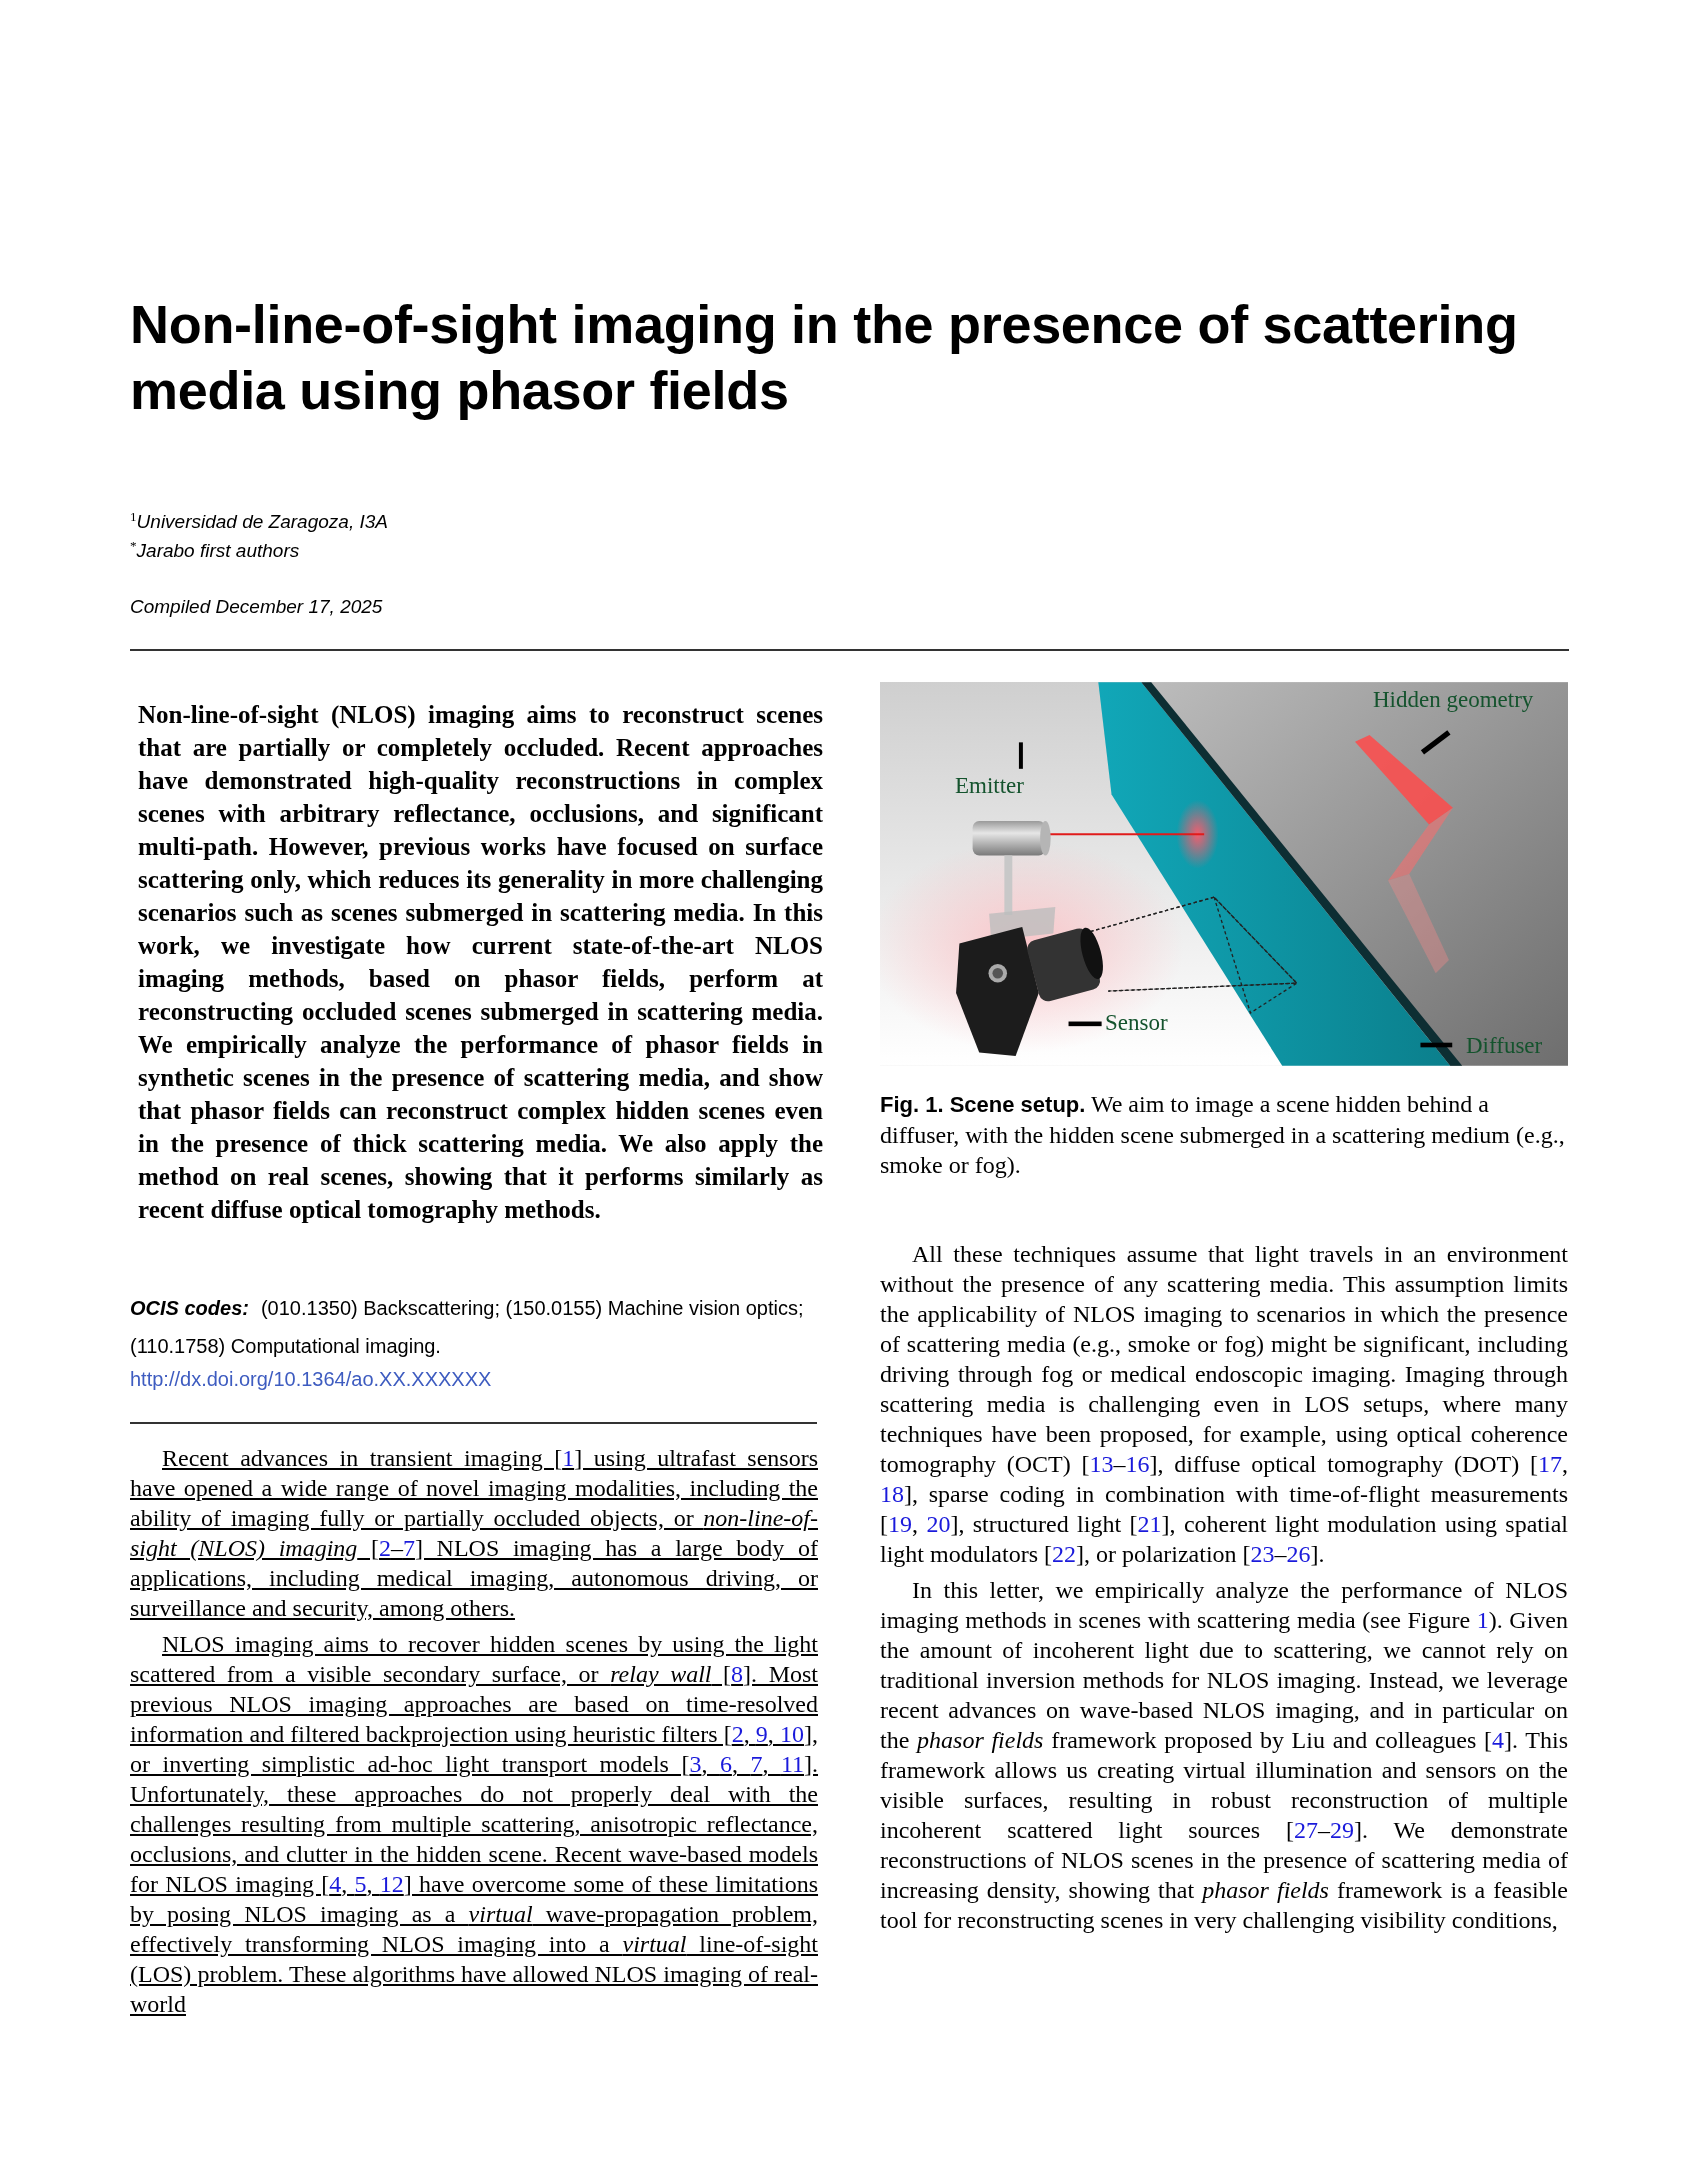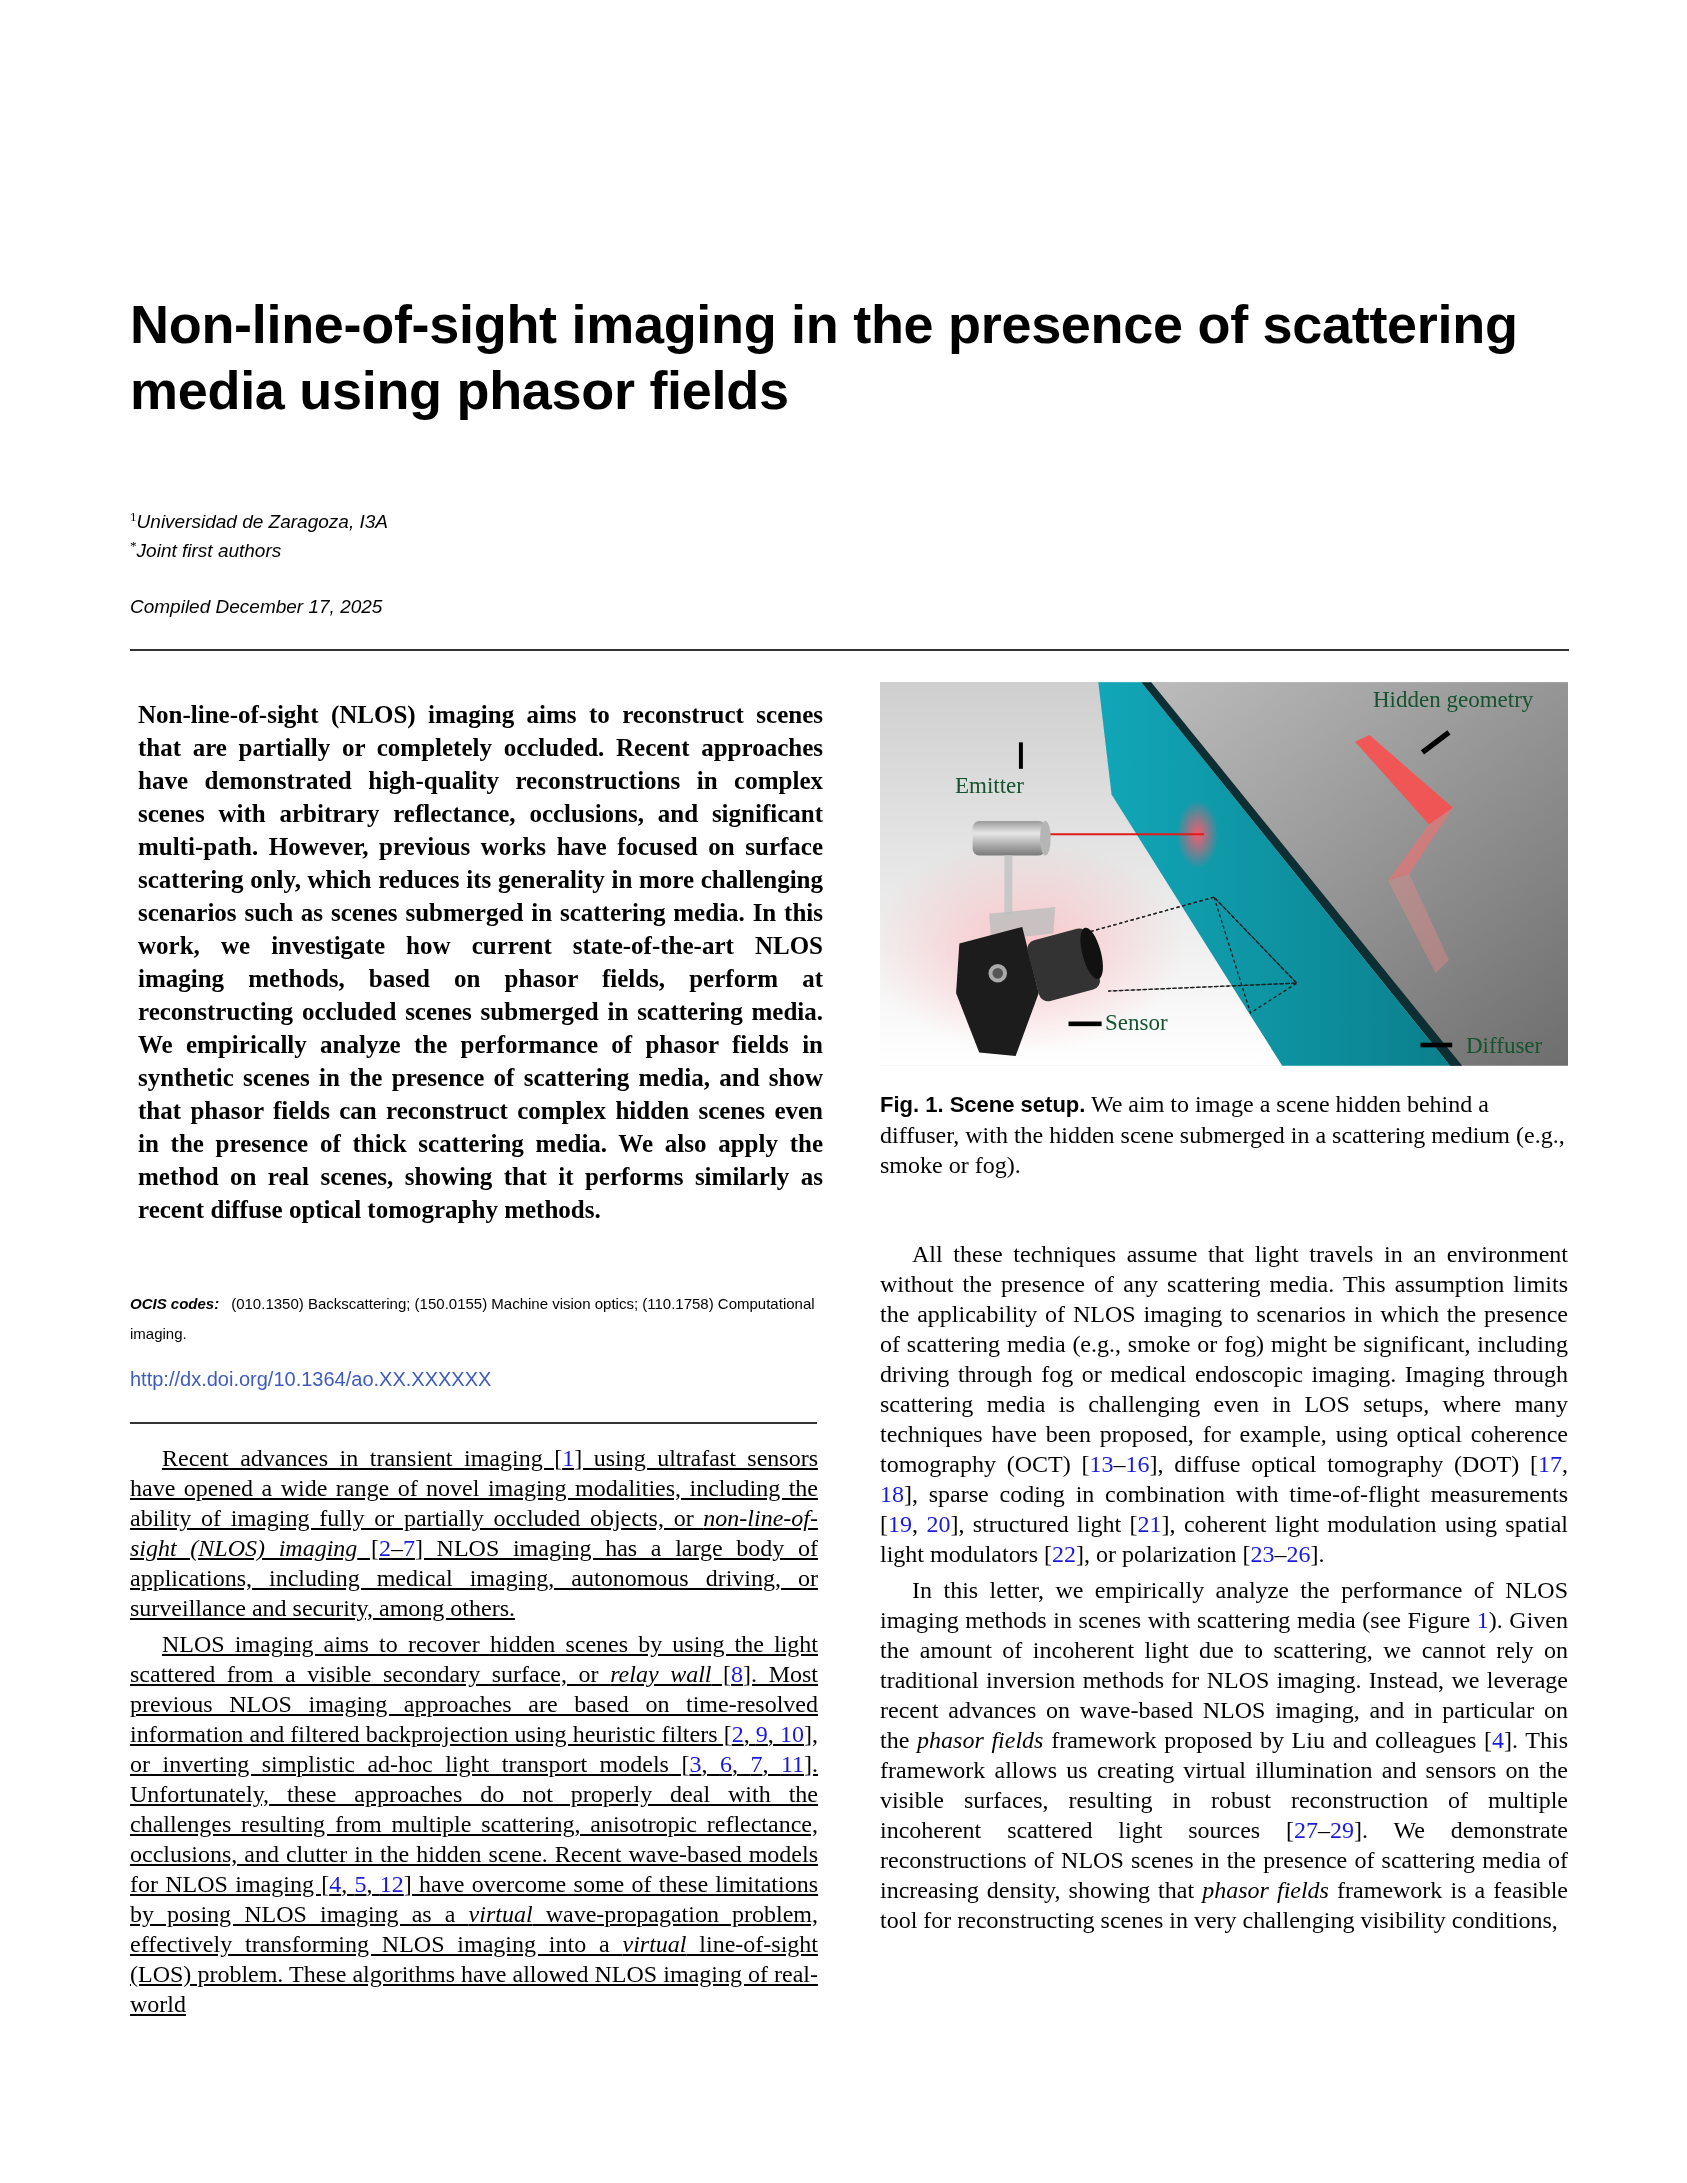--- a/index.html
+++ b/index.html
@@ -84,7 +84,7 @@
     <sup>1</sup><span>Universidad de Zaragoza, I3A</span>
   </div>
   <div class="affil" style="top:533px">
-    <sup>*</sup><span>Joint first authors</span>
+    <sup>*</sup><span>Jarabo first authors</span>
   </div>
 
   <div class="compiled">Compiled December 17, 2025</div>

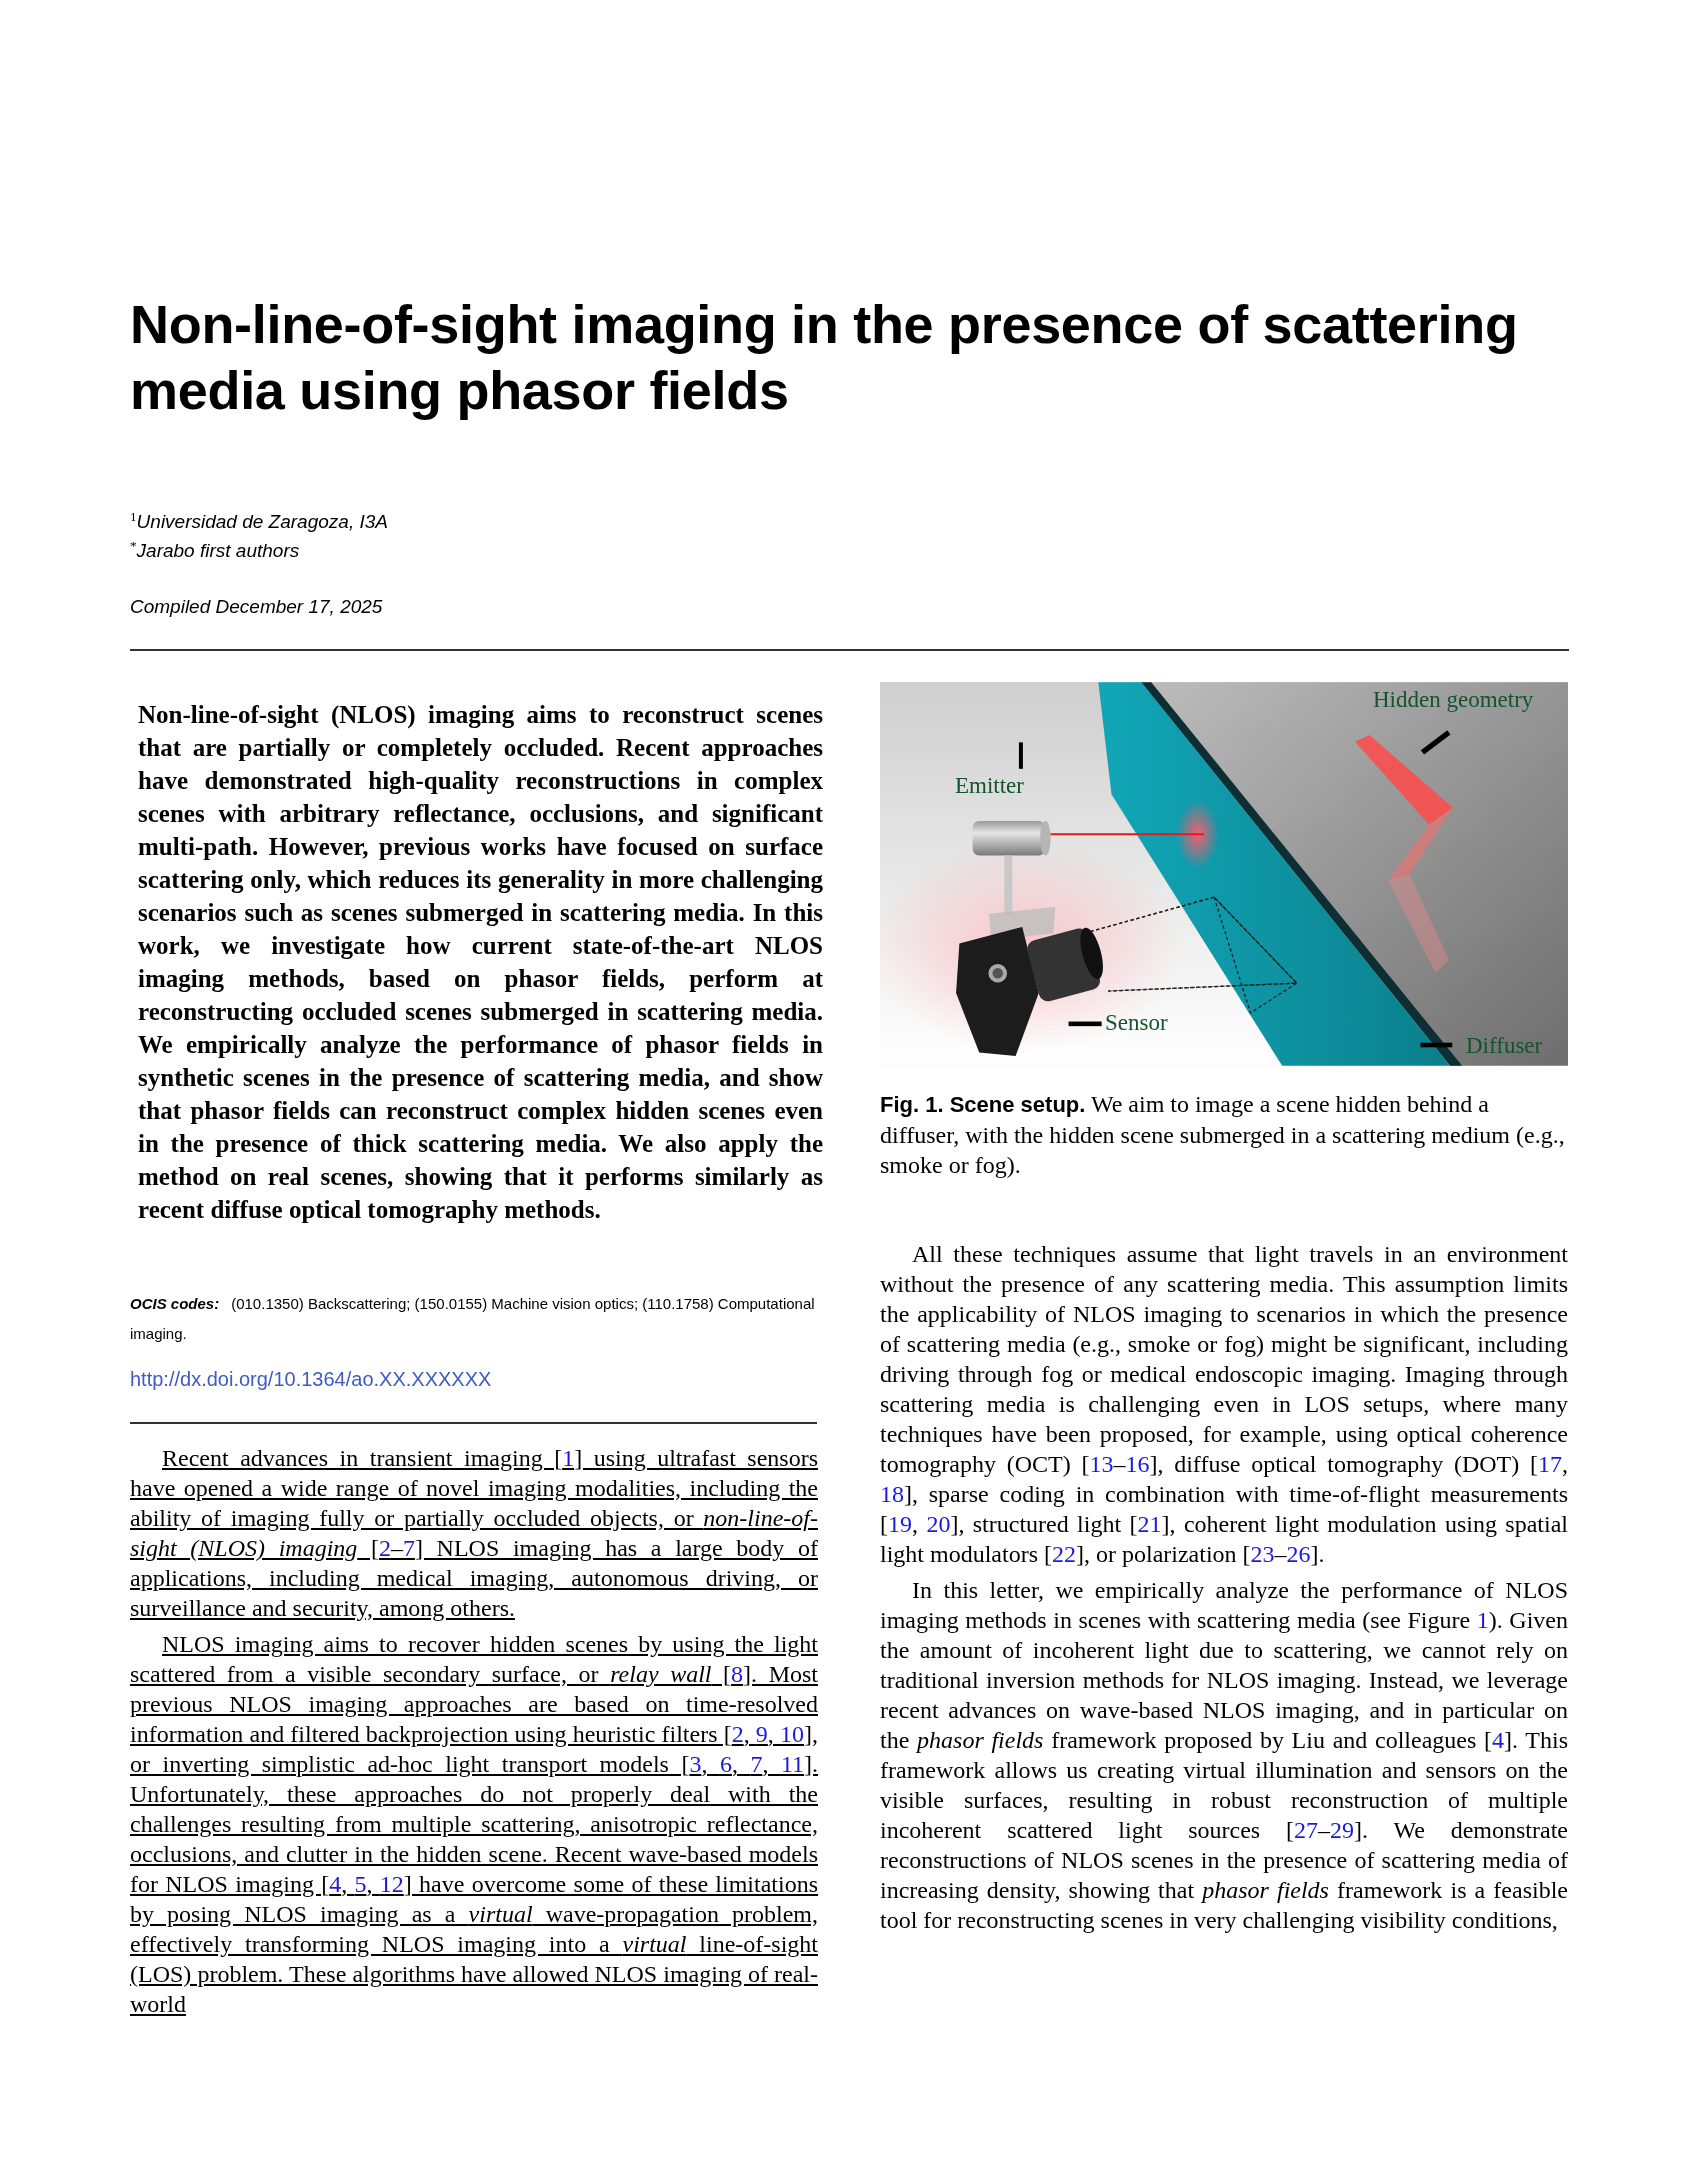--- a/index.html
+++ b/index.html
@@ -37,7 +37,7 @@
   }
   .ocis {
     position: absolute; left: 130px; top: 1289px; width: 688px;
-    font-family: "Liberation Sans", sans-serif; font-size: 15px; line-height: 30px;
+    font-family: "Liberation Sans", sans-serif; font-size: 20px; line-height: 38px;
   }
   .ocis .lbl { font-weight: bold; font-style: italic; margin-right: 12px; }
   .doi {

